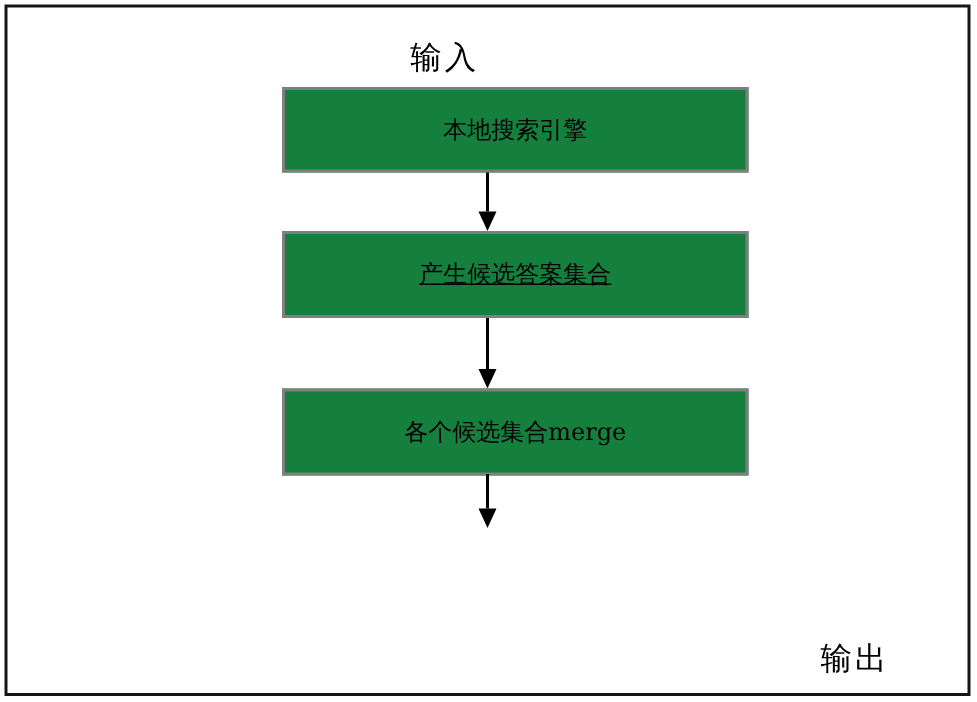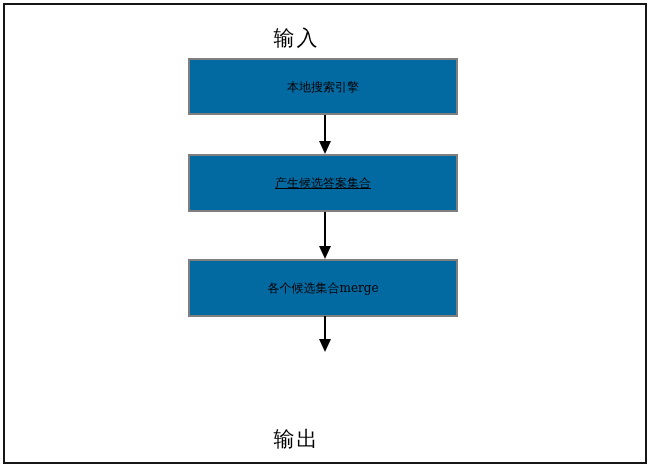--- a/index.html
+++ b/index.html
@@ -39,15 +39,15 @@
   .process-box {
     position: absolute;
     left: 188px;
-    width: 270px;
+    width: 311px;
     border: 2px solid #7f7f7f;
-    background: #0369a1;
+    background: #15803d;
     box-sizing: border-box;
     display: flex;
     align-items: center;
     justify-content: center;
     text-align: center;
-    font-size: 12px;
+    font-size: 16px;
     line-height: 26px;
     white-space: pre-line;
   }

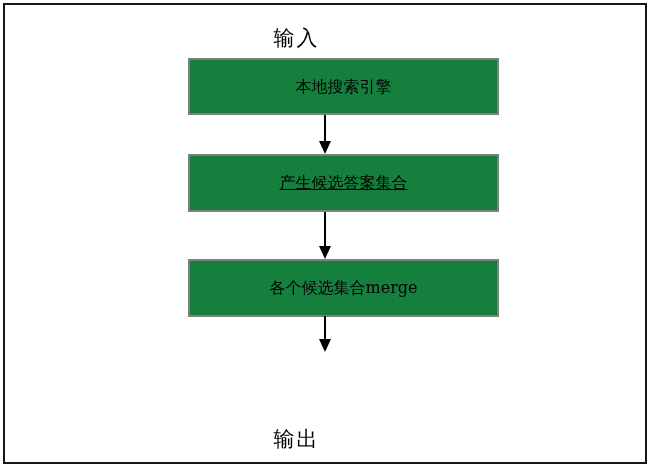--- a/index.html
+++ b/index.html
@@ -35,7 +35,7 @@
     line-height: 24px;
   }
   .flow-label.input  { top: 26px; }
-  .flow-label.output { top: 427px; }
+  .flow-label.output { top: 427px; text-align: right; }
   .process-box {
     position: absolute;
     left: 188px;

